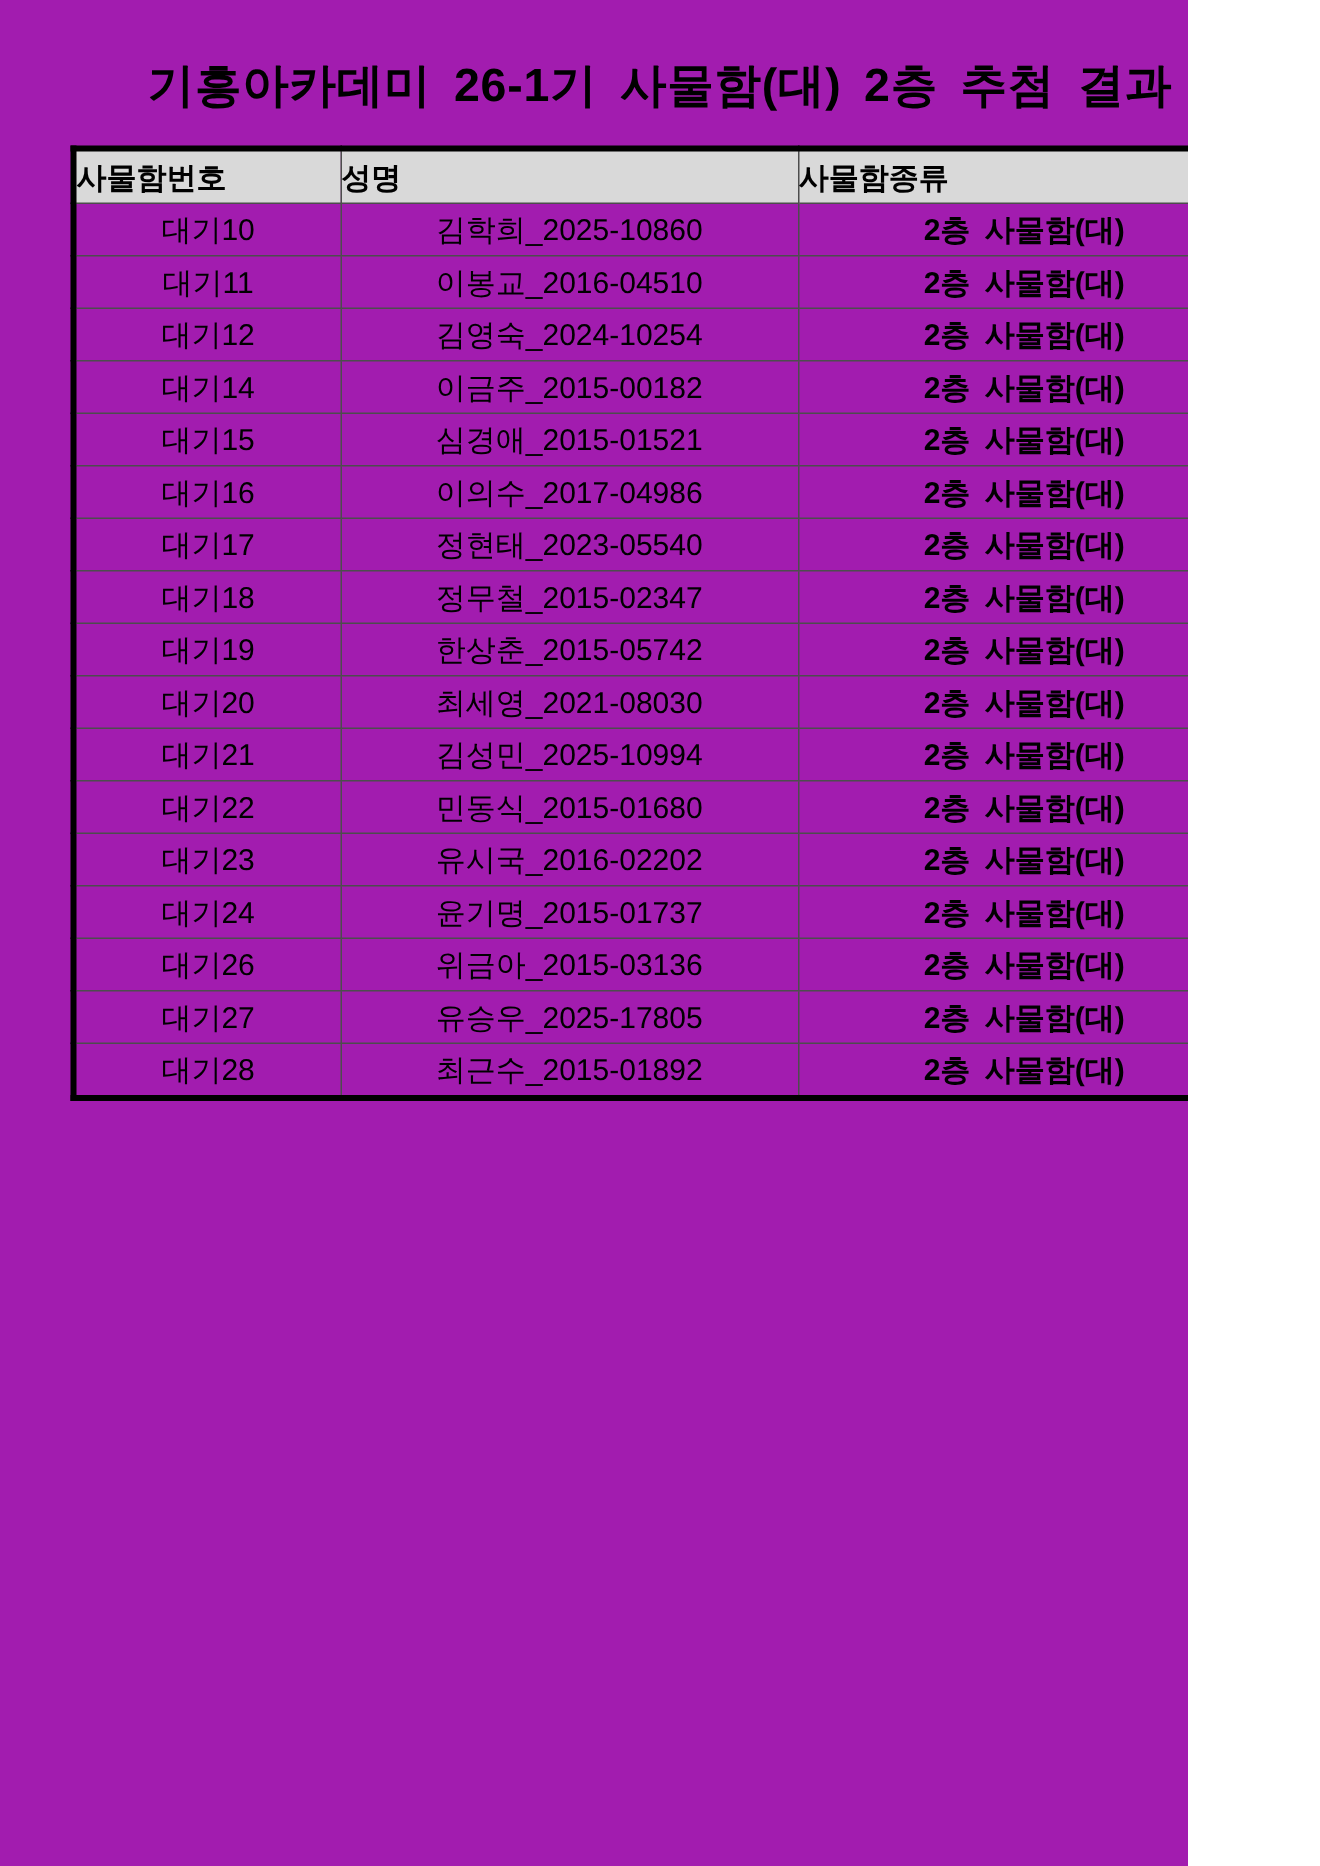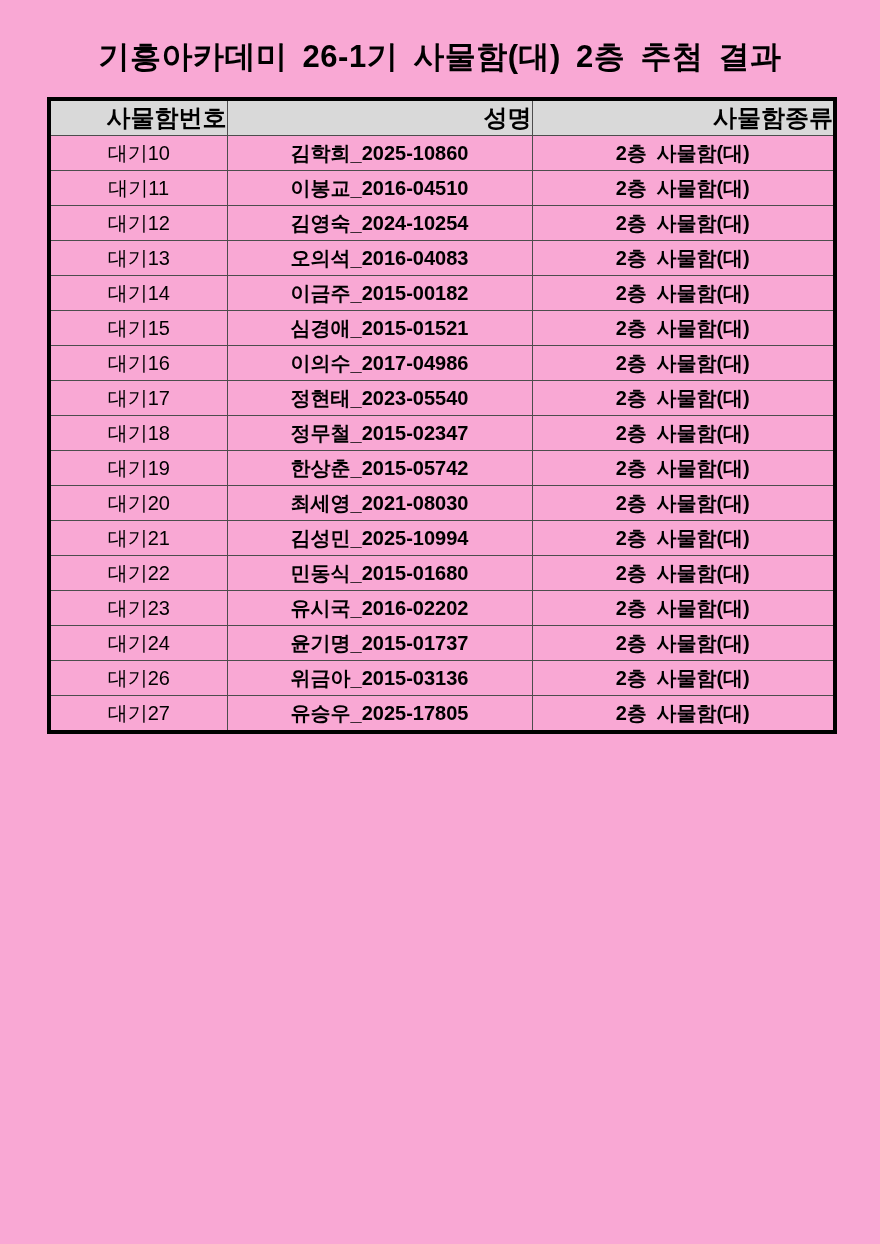--- a/index.html
+++ b/index.html
@@ -10,9 +10,9 @@
   }
   .page {
     position: relative;
-    width: 880px;
+    width: 792px;
     height: 1244px;
-    background: #f9a8d4;
+    background: #a21caf;
     overflow: hidden;
   }
   .doc-title {

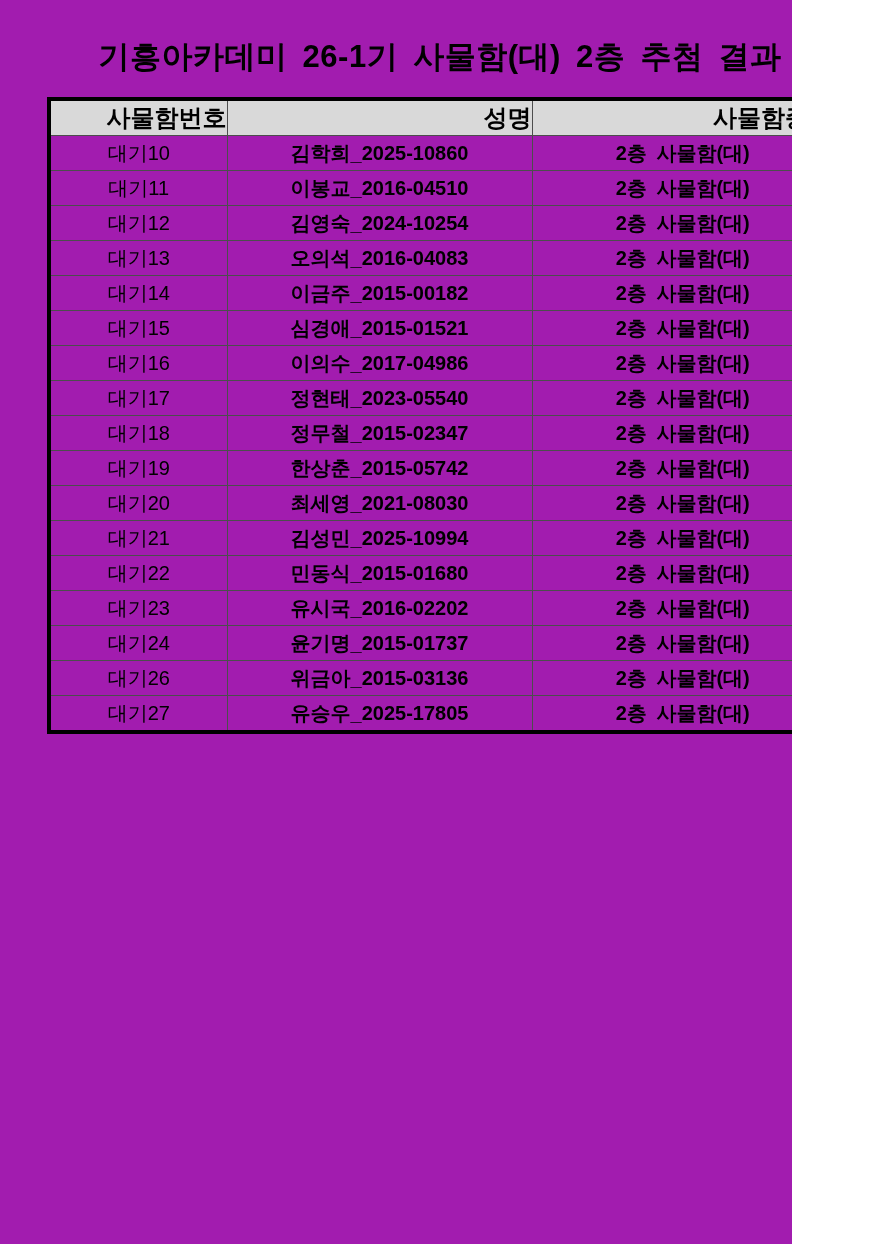--- a/index.html
+++ b/index.html
@@ -43,10 +43,10 @@
     background: #d9d9d9;
     border: 1px solid #4d4d4d;
     height: 34px;
-    font-size: 24px;
+    font-size: 20px;
     font-weight: bold;
     color: #000000;
-    text-align: right;
+    text-align: left;
     padding: 0;
   }
   table.locker-table td {

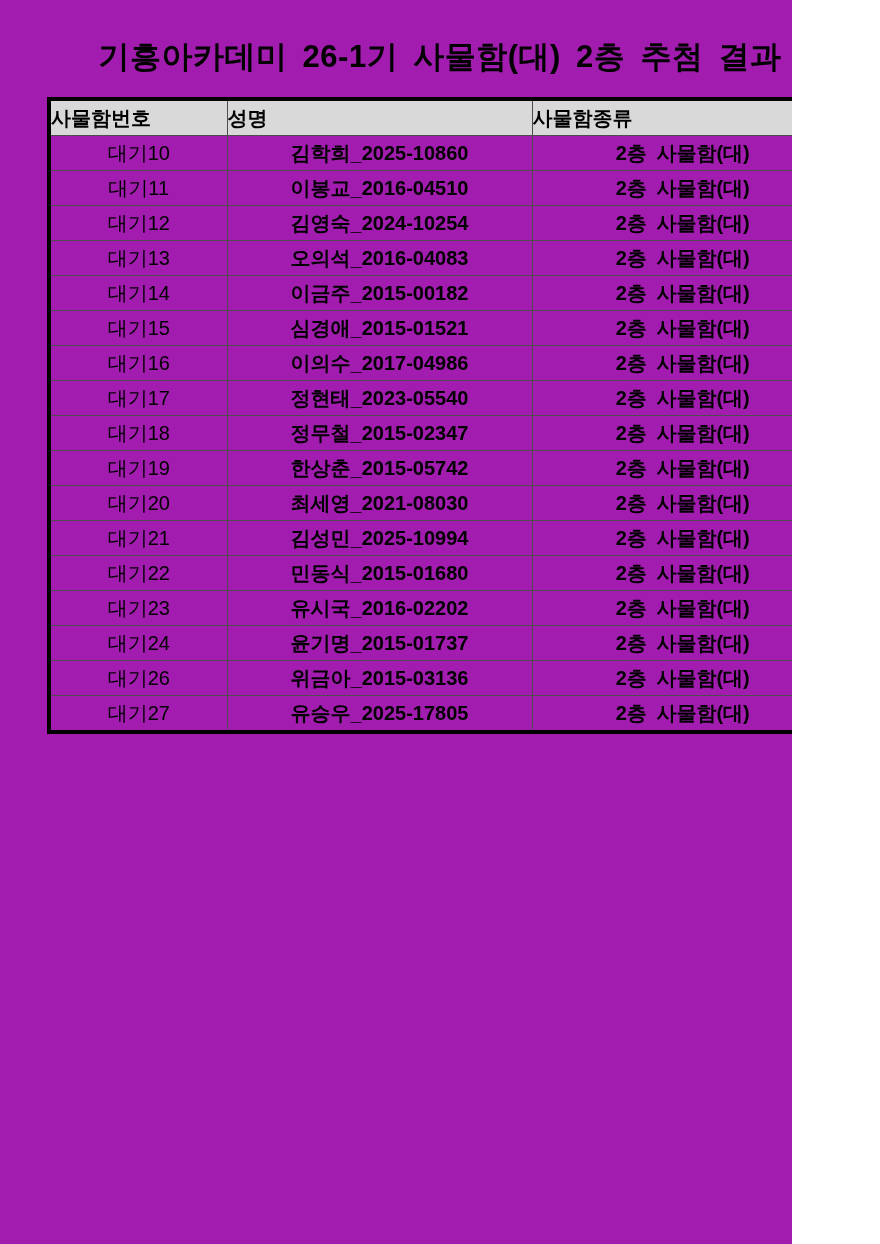--- a/index.html
+++ b/index.html
@@ -60,7 +60,7 @@
     overflow: hidden;
   }
   table.locker-table td.cell-locker { font-weight: normal; }
-  table.locker-table td.cell-name   { font-weight: bold; }
+  table.locker-table td.cell-name   { font-weight: normal; }
   table.locker-table td.cell-type   { font-weight: bold; word-spacing: 4px; }
 </style>
 </head>

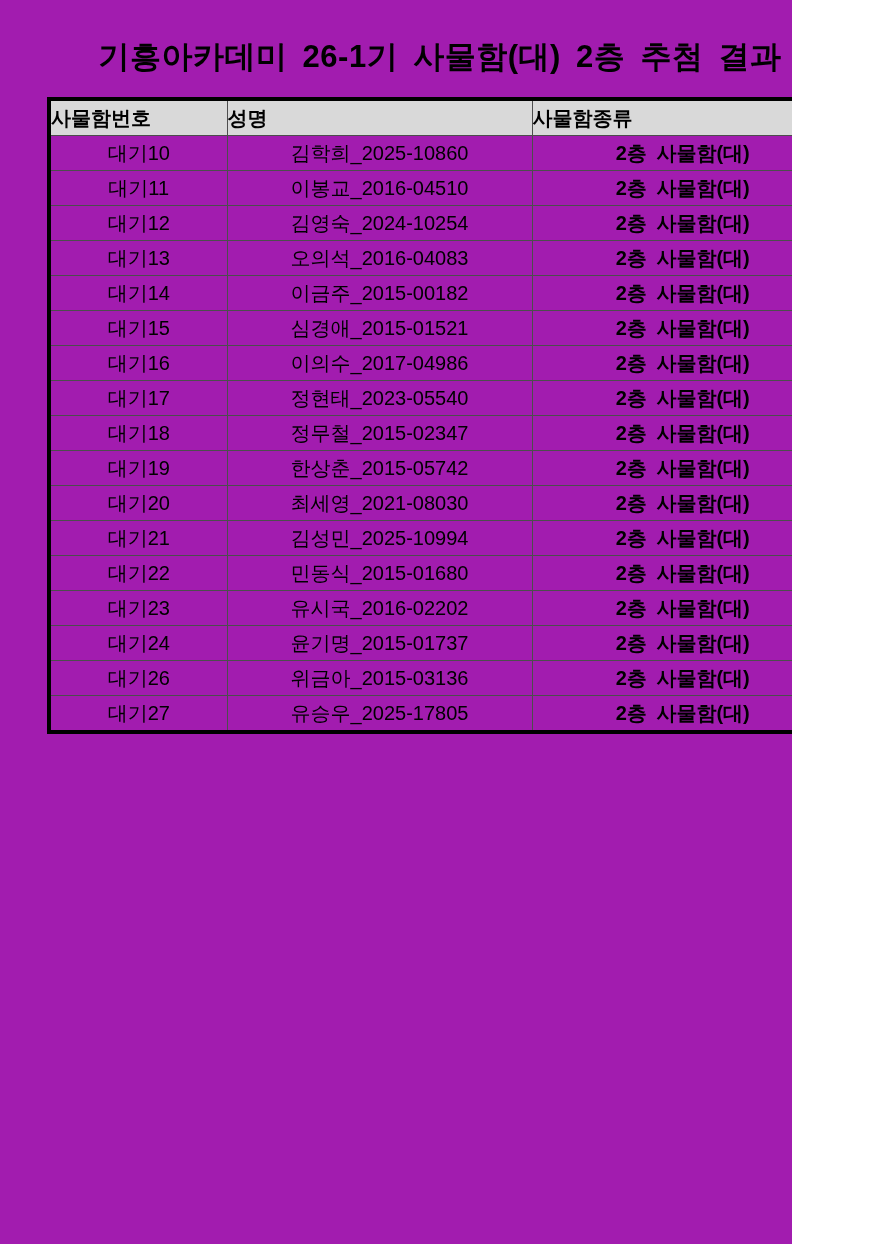--- a/index.html
+++ b/index.html
@@ -100,11 +100,6 @@
           <td class="cell-type">2층 사물함(대)</td>
         </tr>
         <tr>
-          <td class="cell-locker">대기13</td>
-          <td class="cell-name">오의석_2016-04083</td>
-          <td class="cell-type">2층 사물함(대)</td>
-        </tr>
-        <tr>
           <td class="cell-locker">대기14</td>
           <td class="cell-name">이금주_2015-00182</td>
           <td class="cell-type">2층 사물함(대)</td>

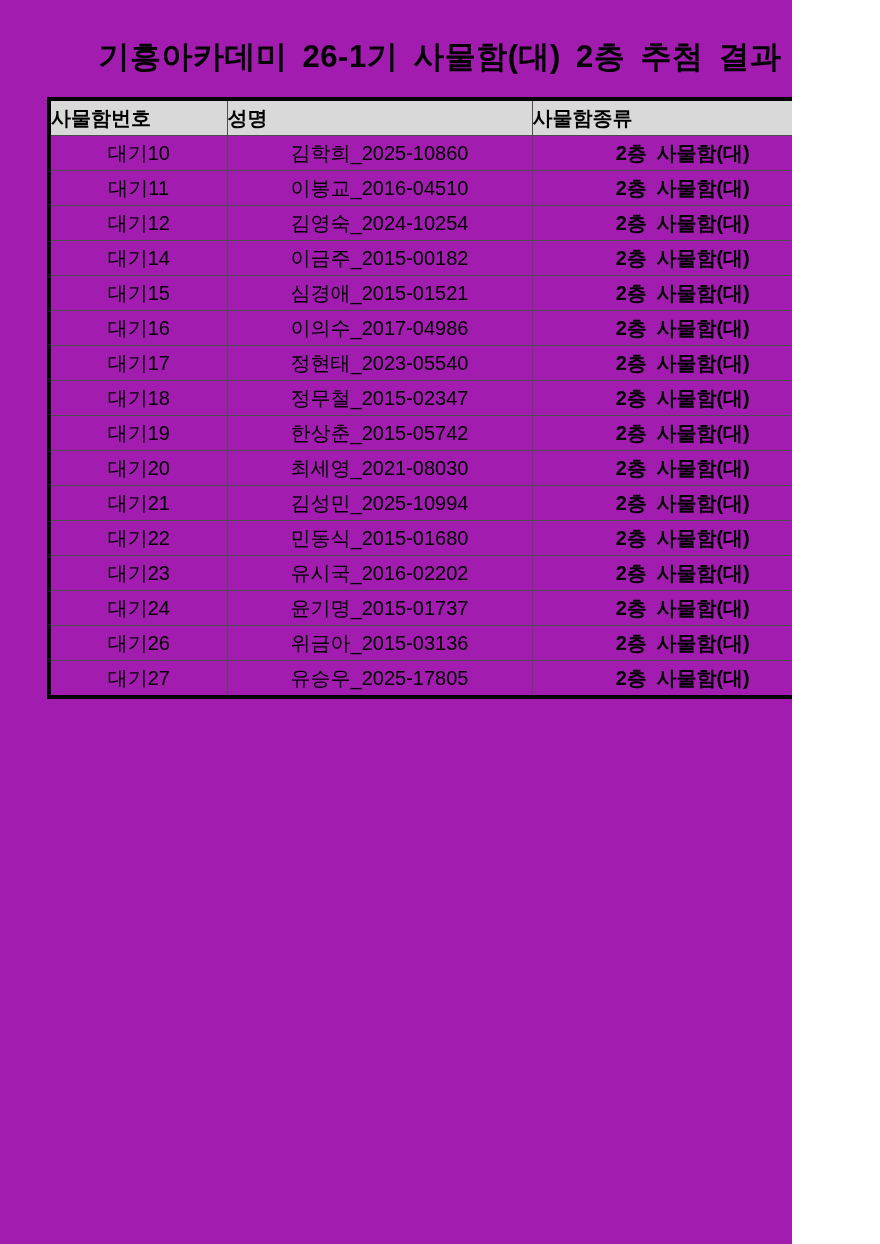--- a/index.html
+++ b/index.html
@@ -164,6 +164,11 @@
           <td class="cell-name">유승우_2025-17805</td>
           <td class="cell-type">2층 사물함(대)</td>
         </tr>
+        <tr>
+          <td class="cell-locker">대기28</td>
+          <td class="cell-name">최근수_2015-01892</td>
+          <td class="cell-type">2층 사물함(대)</td>
+        </tr>
       </tbody>
   </table>
 

